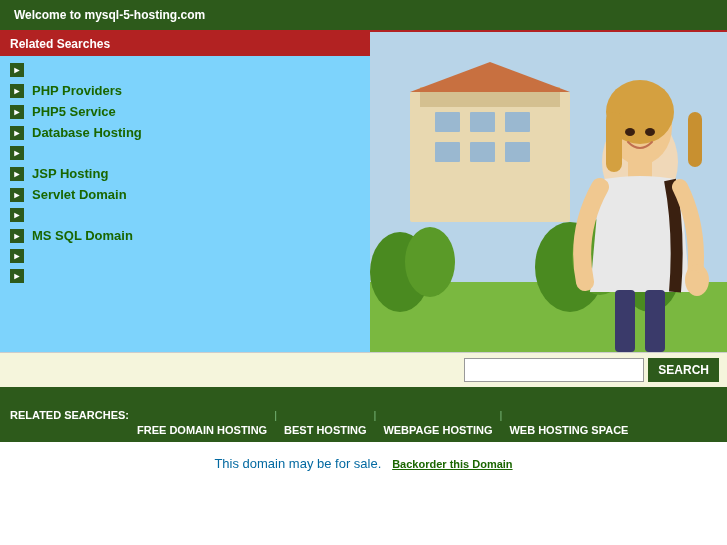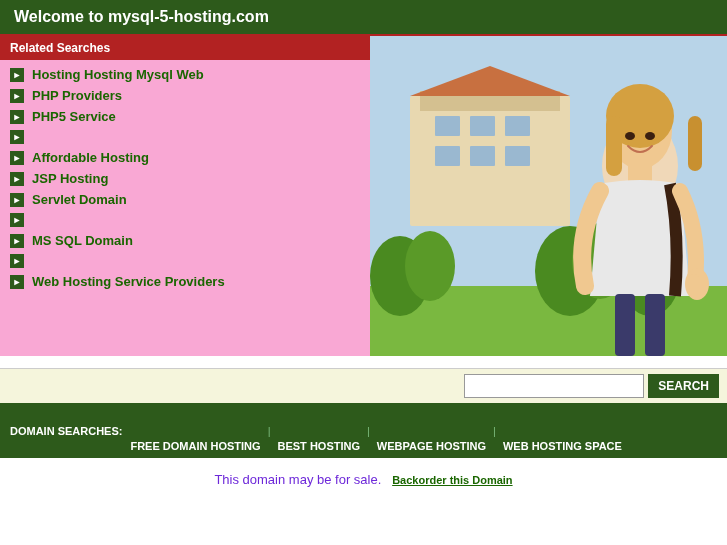--- a/index.html
+++ b/index.html
@@ -15,7 +15,7 @@
       background: #2d5a1b;
       padding: 8px 14px;
       color: #fff;
-      font-size: 16px;
+      font-size: 12px;
       font-weight: bold;
     }
 

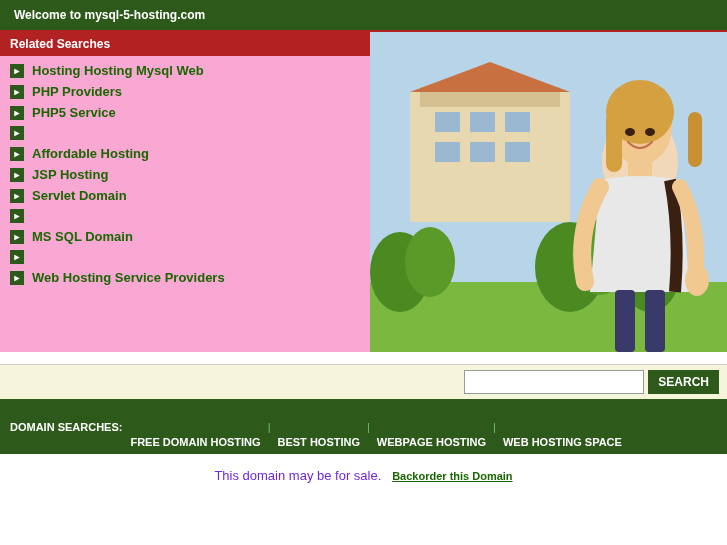--- a/index.html
+++ b/index.html
@@ -29,7 +29,7 @@
     
     .left-panel {
       flex: 0 0 370px;
-      background: #f9a8d4;
+      background: #7dd3fc;
     }
 
     .related-searches-header {

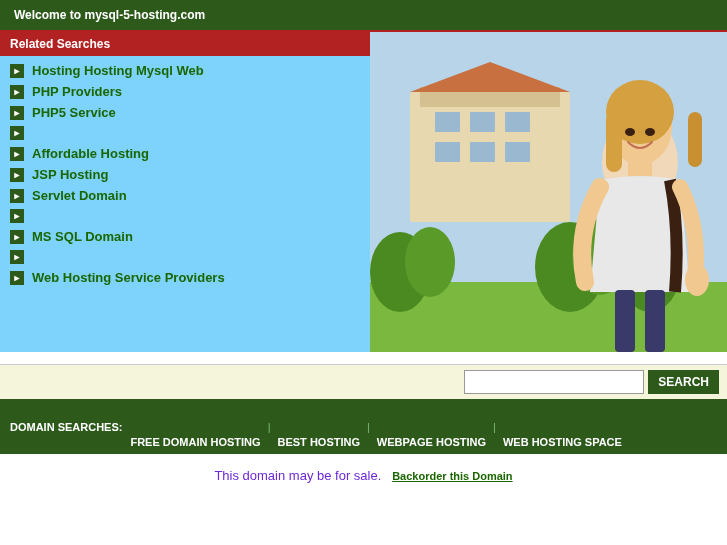--- a/index.html
+++ b/index.html
@@ -190,7 +190,6 @@
 
       <div class="search-link-item">
         <span class="bullet-icon">►</span>
-        <a class="search-link-text" href="#">Hosting Hosting Mysql Web</a>
       </div>
       <div class="search-link-item">
         <span class="bullet-icon">►</span>

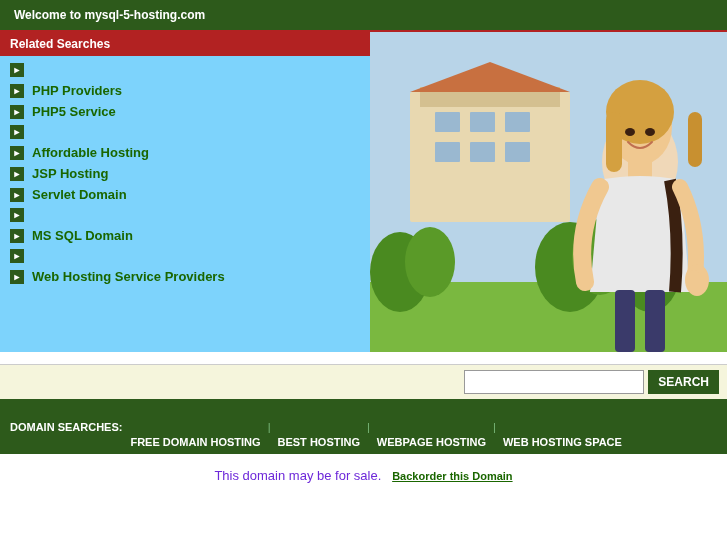--- a/index.html
+++ b/index.html
@@ -201,6 +201,7 @@
       </div>
       <div class="search-link-item">
         <span class="bullet-icon">►</span>
+        <a class="search-link-text" href="#">Database Hosting</a>
       </div>
       <div class="search-link-item">
         <span class="bullet-icon">►</span>

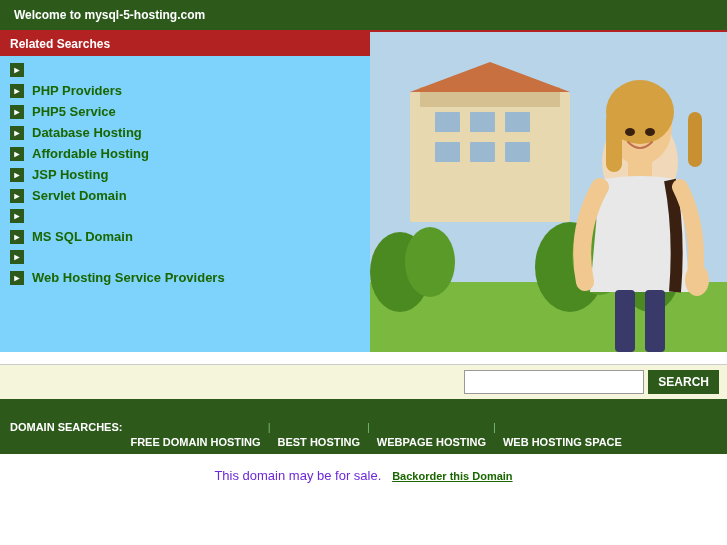--- a/index.html
+++ b/index.html
@@ -205,7 +205,6 @@
       </div>
       <div class="search-link-item">
         <span class="bullet-icon">►</span>
-        <a class="search-link-text" href="#">Affordable Hosting</a>
       </div>
       <div class="search-link-item">
         <span class="bullet-icon">►</span>

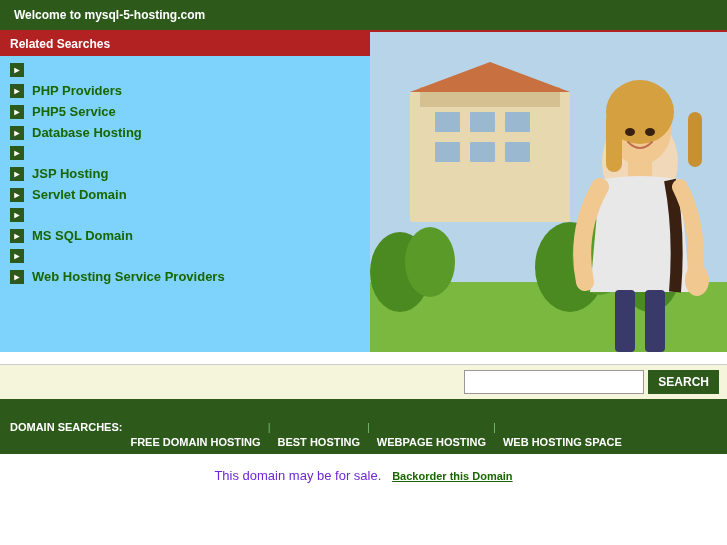--- a/index.html
+++ b/index.html
@@ -226,7 +226,6 @@
       </div>
       <div class="search-link-item">
         <span class="bullet-icon">►</span>
-        <a class="search-link-text" href="#">Web Hosting Service Providers</a>
       </div>
 
     </div>

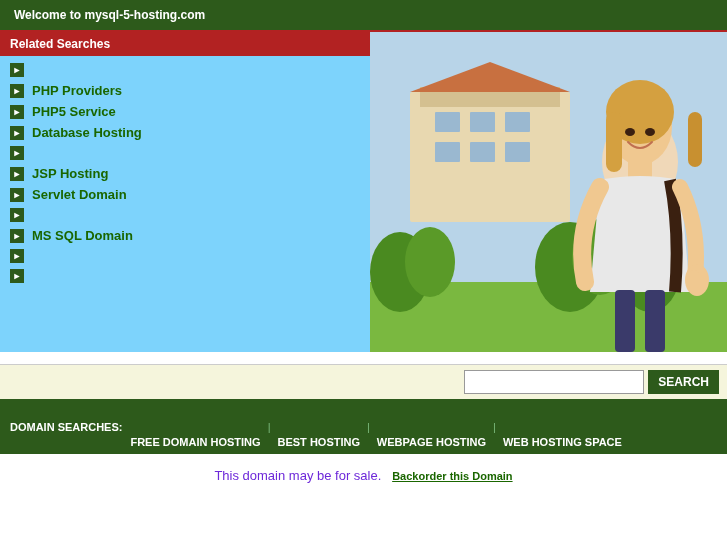--- a/index.html
+++ b/index.html
@@ -96,7 +96,6 @@
       background: #f5f5dc;
       border-top: 1px solid #ccc;
       padding: 5px 8px;
-      margin-top: 12px;
     }
 
     .search-input {

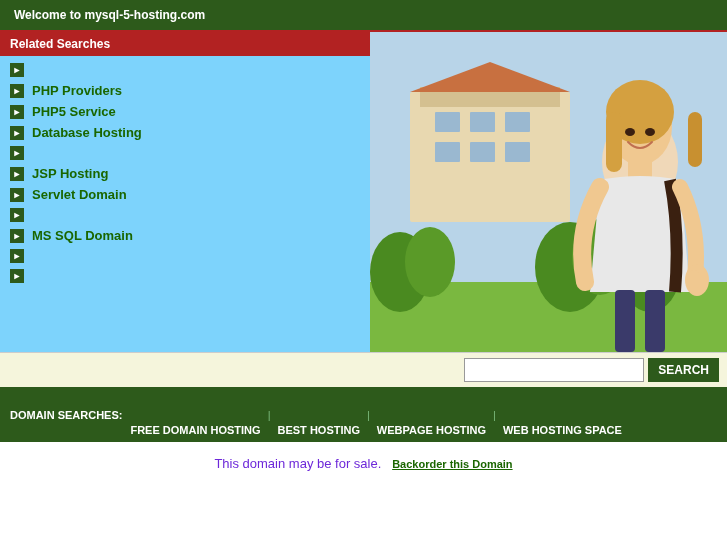--- a/index.html
+++ b/index.html
@@ -296,7 +296,7 @@
 </div>
 
 <div class="bottom-bar">
-  <span class="bottom-bar-label">DOMAIN SEARCHES:</span>
+  <span class="bottom-bar-label">RELATED SEARCHES:</span>
   <a class="bottom-bar-link" href="#">FREE DOMAIN HOSTING</a>
   <span class="bottom-bar-sep">|</span>
   <a class="bottom-bar-link" href="#">BEST HOSTING</a>

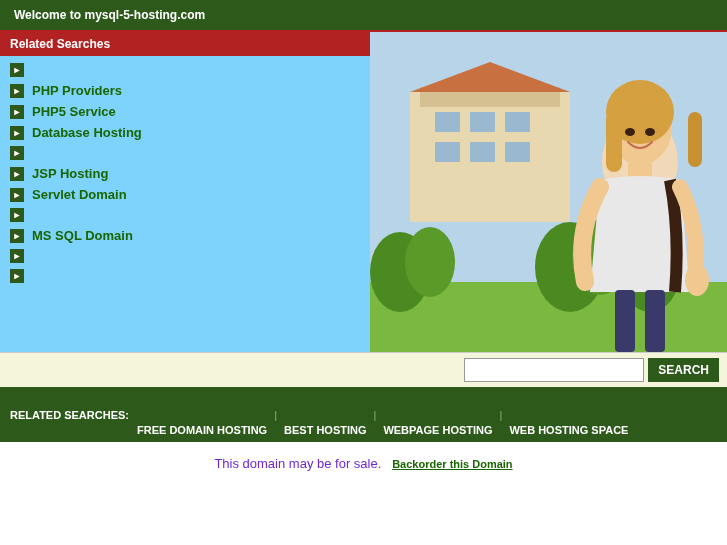--- a/index.html
+++ b/index.html
@@ -161,7 +161,7 @@
     }
 
     .footer-domain-text {
-      color: #6d28d9;
+      color: #0369a1;
       text-align: right;
     }
 

